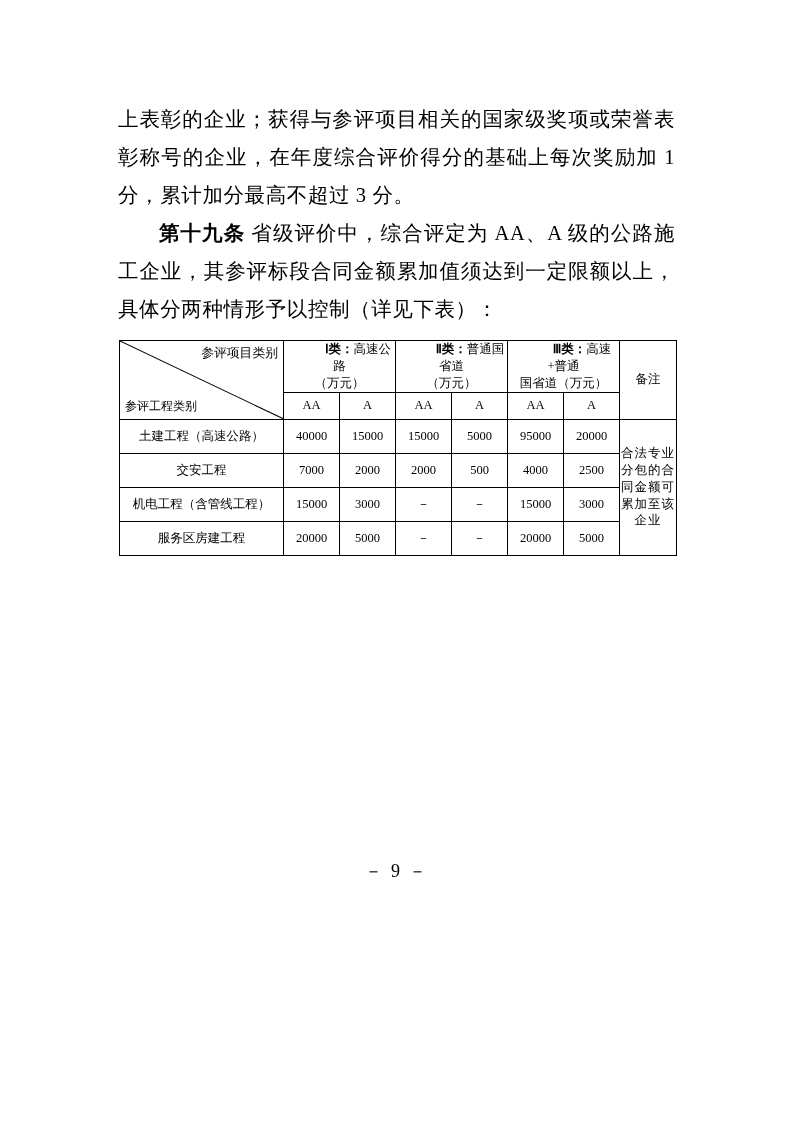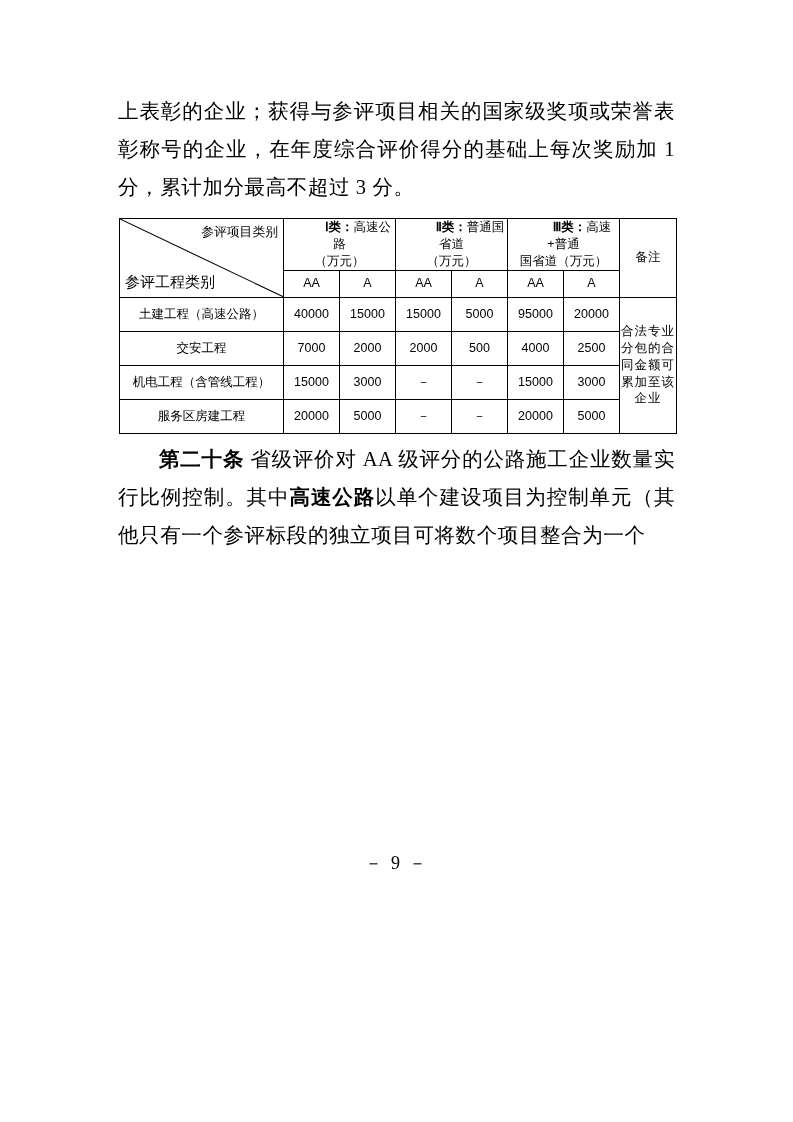--- a/index.html
+++ b/index.html
@@ -17,7 +17,7 @@
   }
   .page {
     position: absolute;
-    left: 0; top: 4px;
+    left: 0; top: 12px;
     width: 793px;
     height: 918px;
     box-sizing: border-box;

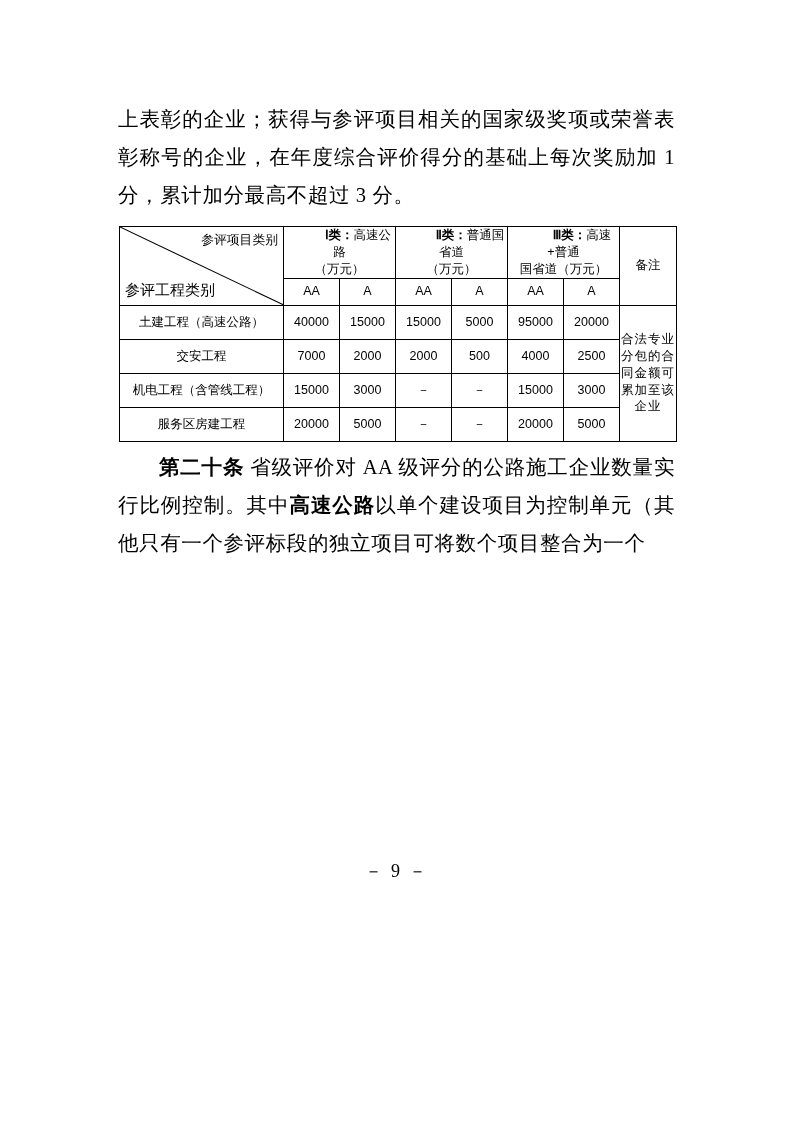--- a/index.html
+++ b/index.html
@@ -123,6 +123,7 @@
 
   <p class="para">上表彰的企业；获得与参评项目相关的国家级奖项或荣誉表彰称号的企业，在年度综合评价得分的基础上每次奖励加 1 分，累计加分最高不超过 3 分。</p>
 
+  <p class="para indent"><span class="bold">第十九条</span>&nbsp;<span>省级评价中，综合评定为 AA、A 级的公路施工企业，其参评标段合同金额累加值须达到一定限额以上，具体分两种情形予以控制（详见下表）：</span></p>
 
 
 

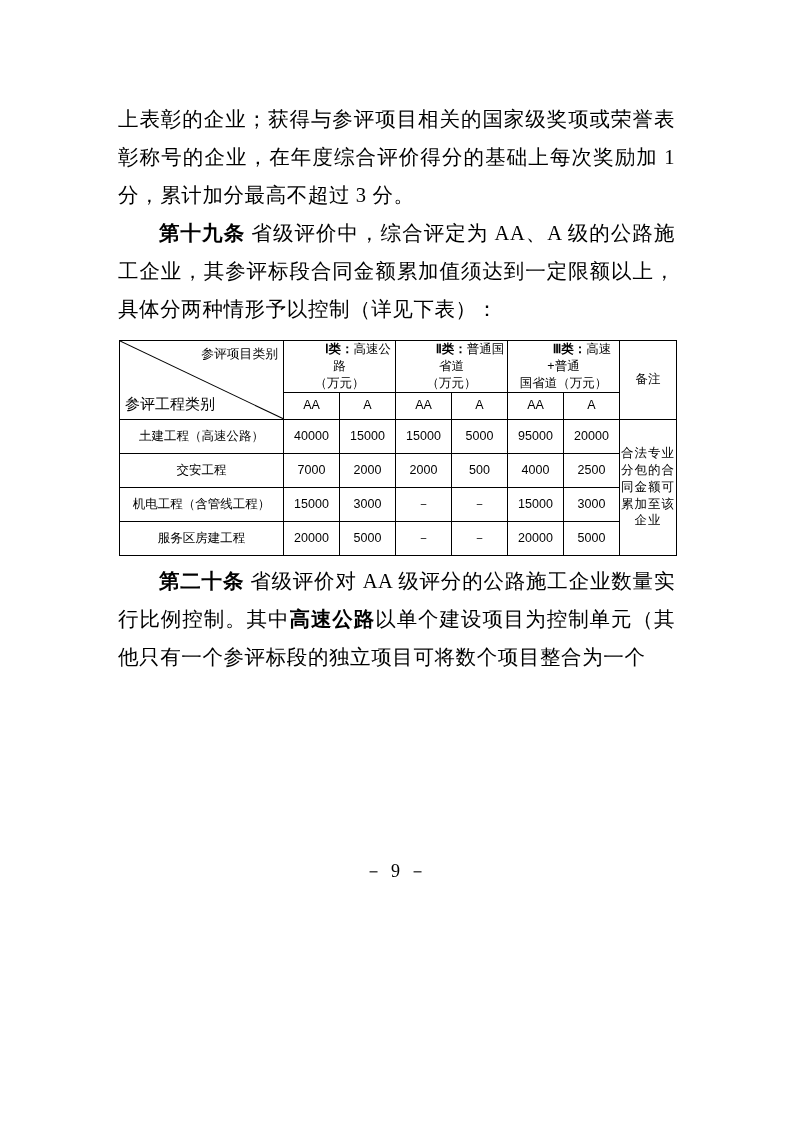--- a/index.html
+++ b/index.html
@@ -48,7 +48,7 @@
     border-collapse: collapse;
     width: 557px;
     table-layout: fixed;
-    font-family: Liberation Sans, sans-serif;
+    font-family: Liberation Serif, serif;
   }
   table.main td, table.main th {
     border: 1px solid #000;

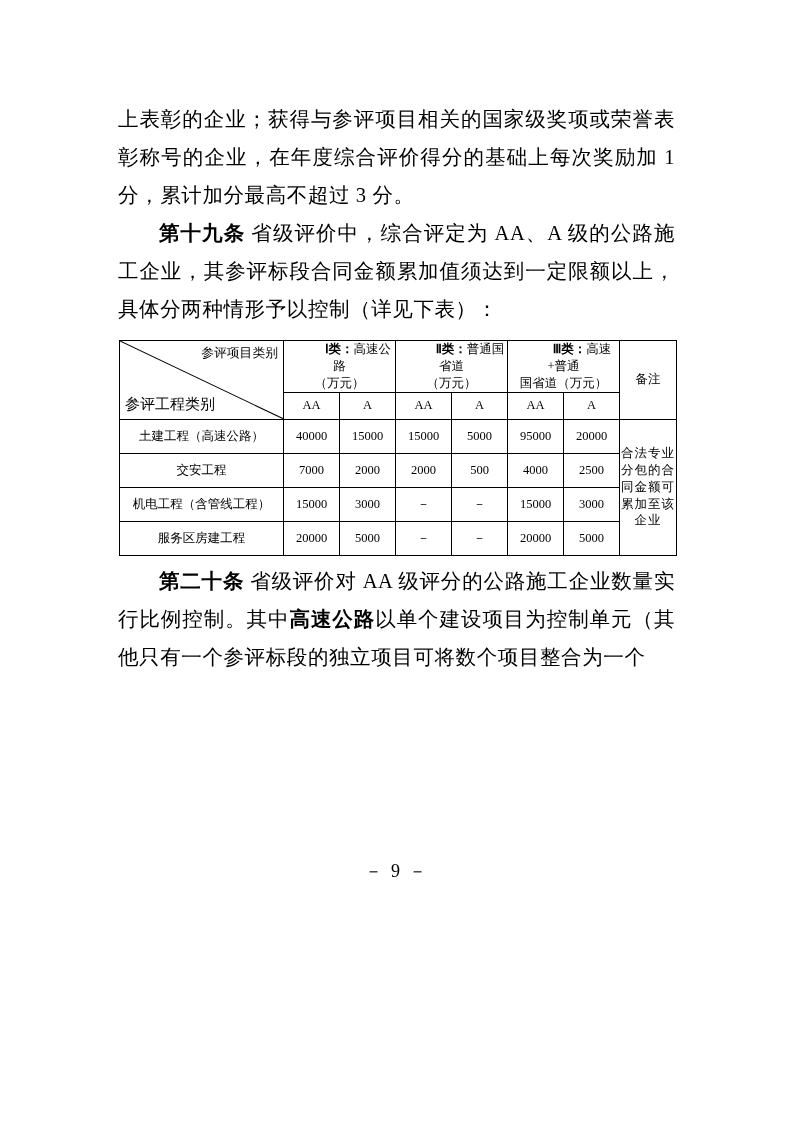--- a/index.html
+++ b/index.html
@@ -86,7 +86,7 @@
     position: absolute;
     left: 5px;
     bottom: 4px;
-    font-size: 15px;
+    font-size: 12px;
   }
   .rowlabel {
     text-align: left;

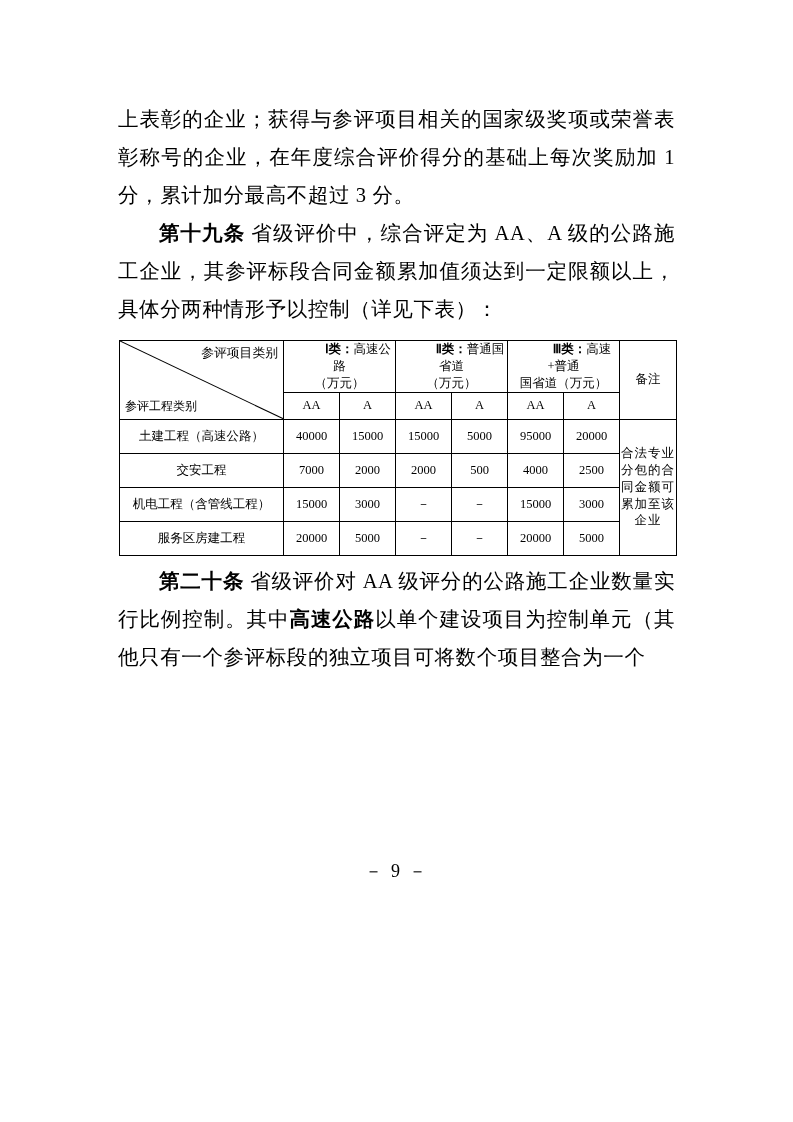--- a/index.html
+++ b/index.html
@@ -212,7 +212,6 @@
     </table>
   </div>
 
-  <p class="para indent"><span class="bold">第二十条</span>&nbsp;<span>省级评价对 AA 级评分的公路施工企业数量实行比例控制。其中</span><span class="bold">高速公路</span><span>以单个建设项目为控制单元（其他只有一个参评标段的独立项目可将数个项目整合为一个</span></p>
 
   <div class="pagenum">－ 9 －</div>
 </div>

